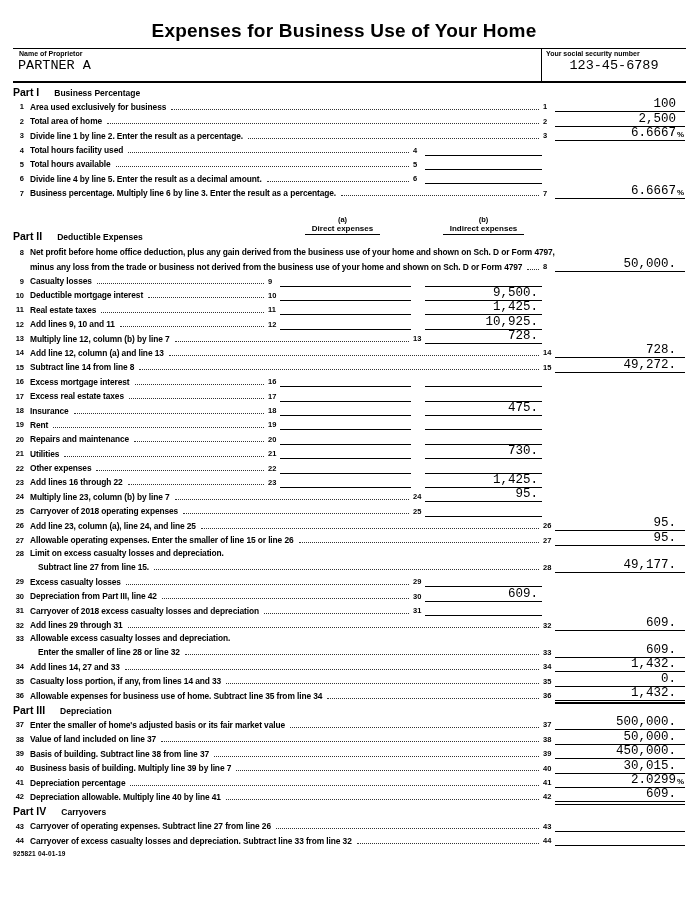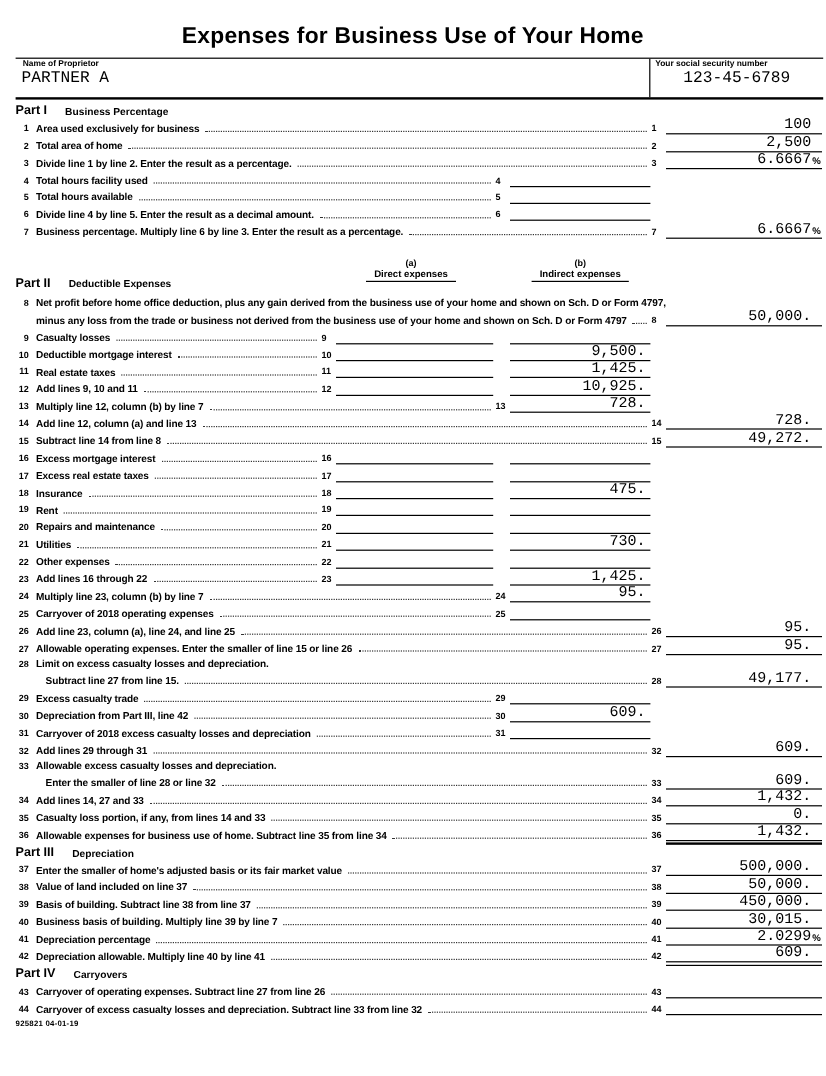--- a/index.html
+++ b/index.html
@@ -400,7 +400,7 @@
     </div>
     <div class="row">
       <span class="lnum">29</span>
-      <span class="lbl">Excess casualty trade</span>
+      <span class="lbl">Excess casualty losses</span>
       <span class="leader"></span>
       <span class="fnum">29</span>
       <span class="field f-b">

